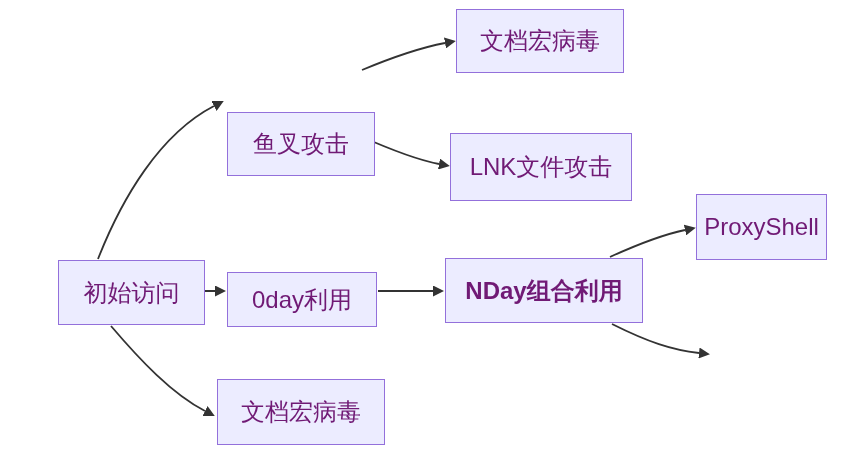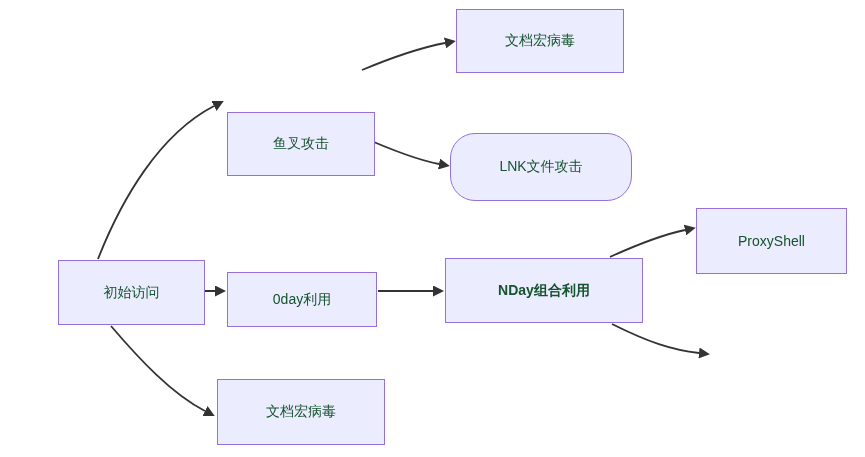--- a/index.html
+++ b/index.html
@@ -32,8 +32,8 @@
     box-sizing: border-box;
     background: #ECECFF;
     border: 1.5px solid #9370DB;
-    color: #14532d;
-    font-size: 14px;
+    color: #701a75;
+    font-size: 24px;
     display: flex;
     align-items: center;
     justify-content: center;

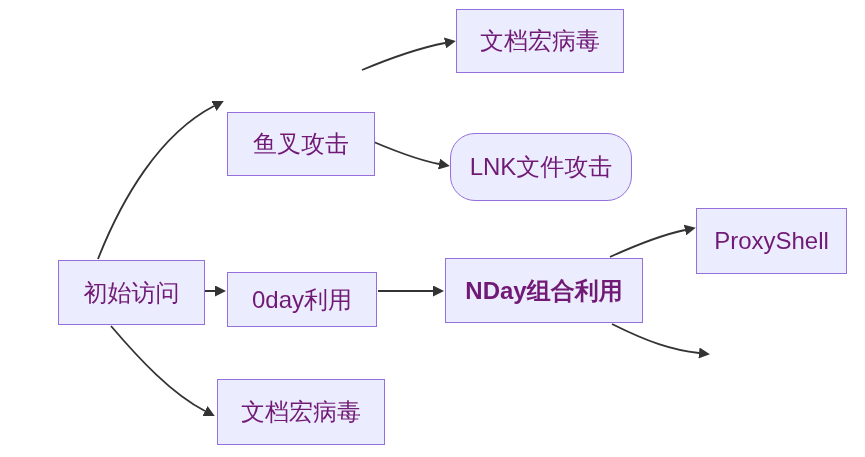--- a/index.html
+++ b/index.html
@@ -44,7 +44,7 @@
   .n-initial    { left: 10px;  top: 260px; width: 147px; height: 65px; margin-left: 48px; }
   .n-spear      { left: 227px; top: 71px;  width: 148px; height: 64px; margin-top: 41px; }
   .n-docmacro   { left: 456px; top: 9px;   width: 168px; height: 64px; }
-  .n-lnk        { left: 450px; top: 133px; width: 182px; height: 68px; border-radius: 25px; }
+  .n-lnk        { left: 450px; top: 133px; width: 182px; height: 68px; }
   .n-zeroday    { left: 227px; top: 272px; width: 150px; height: 55px; }
   .n-nday       { left: 445px; top: 258px; width: 198px; height: 65px; font-weight: bold; }
   .n-proxyshell { left: 696px; top: 194px; width: 151px; height: 66px; margin-top: 14px; }

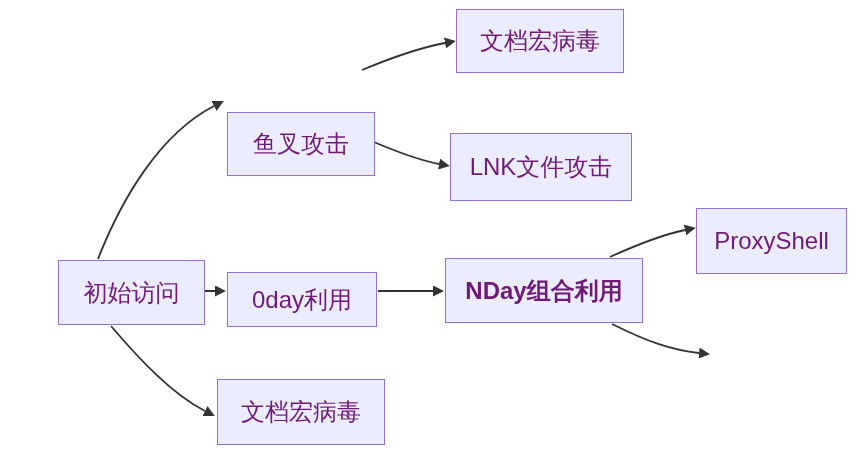--- a/index.html
+++ b/index.html
@@ -47,7 +47,7 @@
   .n-lnk        { left: 450px; top: 133px; width: 182px; height: 68px; }
   .n-zeroday    { left: 227px; top: 272px; width: 150px; height: 55px; }
   .n-nday       { left: 445px; top: 258px; width: 198px; height: 65px; font-weight: bold; }
-  .n-proxyshell { left: 696px; top: 194px; width: 151px; height: 66px; margin-top: 14px; }
+  .n-proxyshell { left: 696px; top: 194px; width: 131px; height: 66px; }
   .n-log4j2     { left: 711px; top: 320px; width: 129px; height: 64px; }
   .n-supply     { left: 217px; top: 379px; width: 168px; height: 66px; }
 </style>

